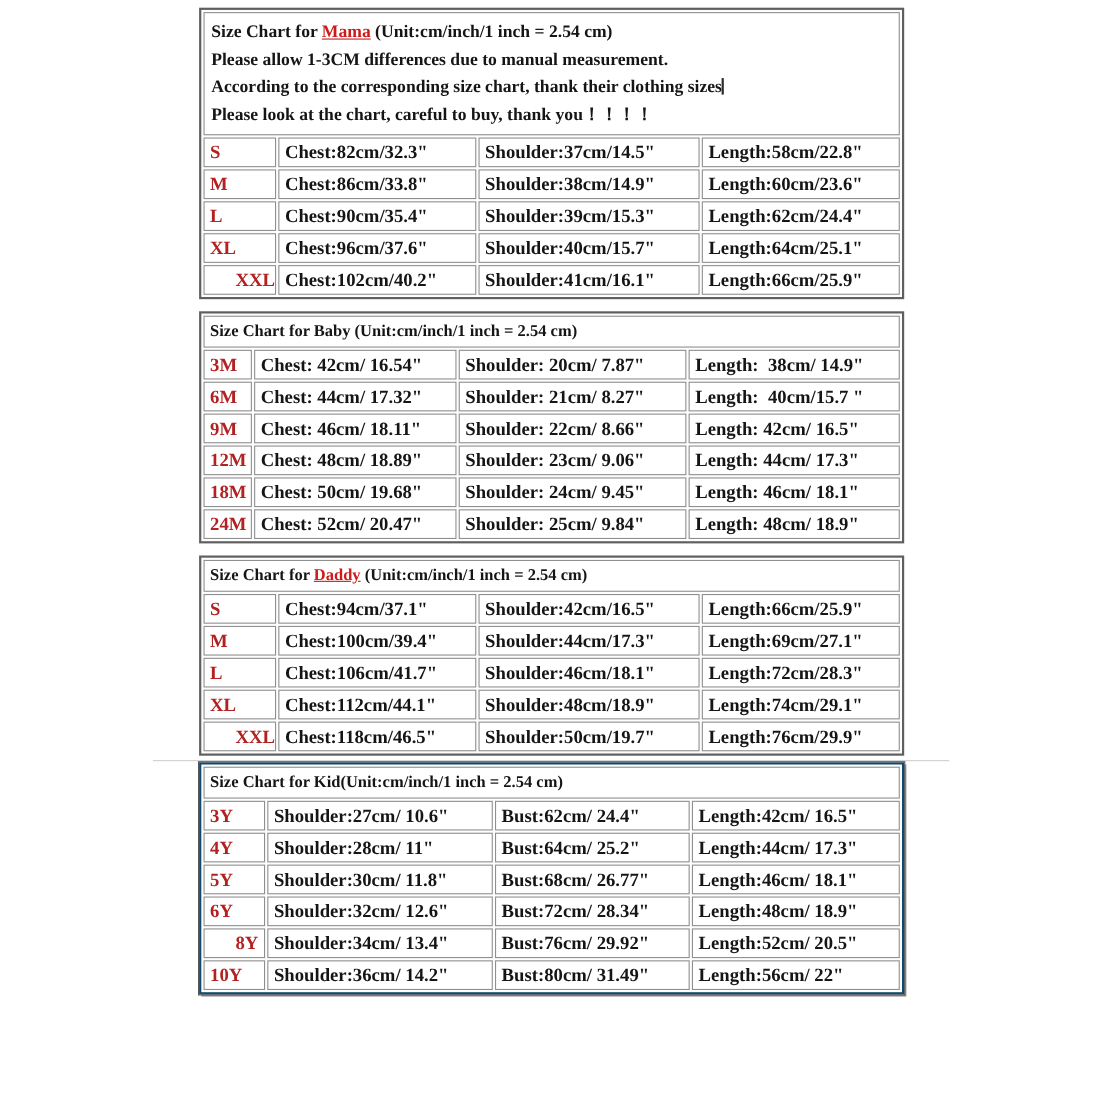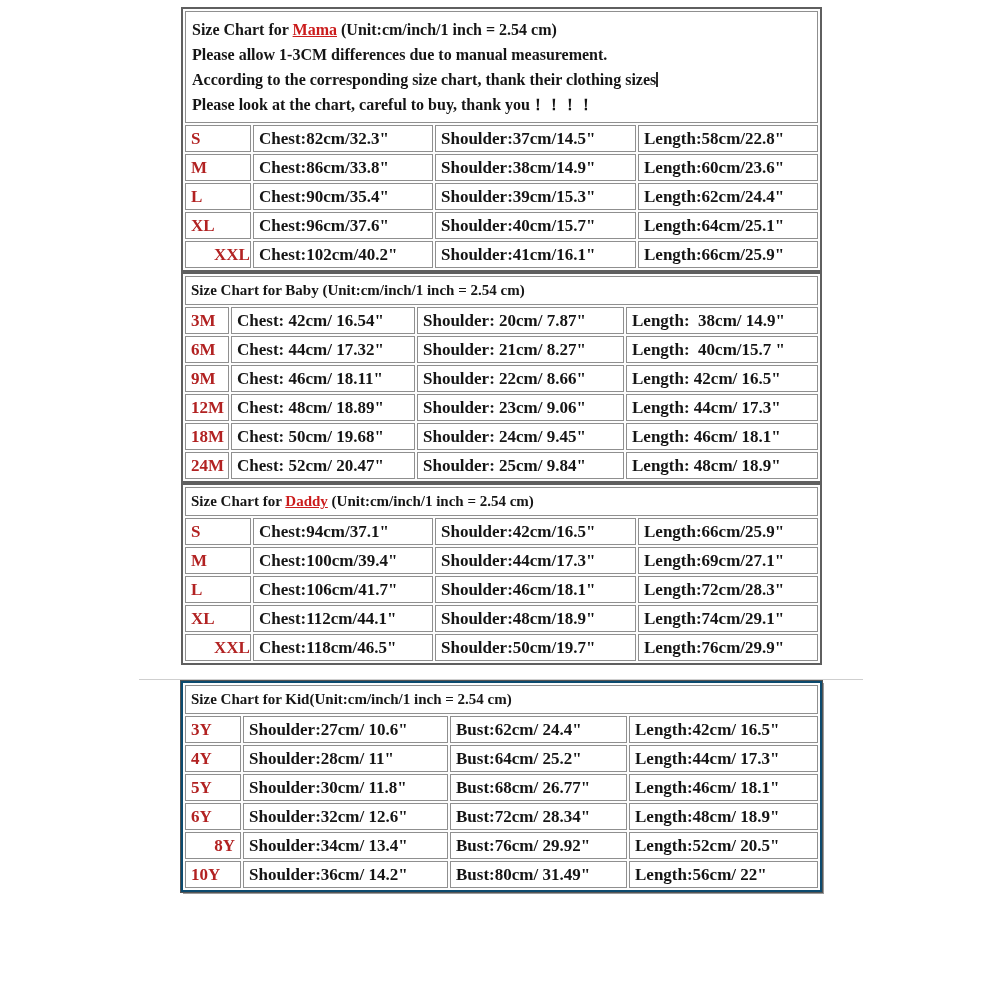--- a/index.html
+++ b/index.html
@@ -29,7 +29,7 @@
     border: 2px solid #5f5f5f;
     table-layout: fixed;
   }
-  .tbl-mama, .tbl-baby { margin-bottom: 0; }
+  .tbl-mama, .tbl-baby { margin-bottom: 11px; }
   .tbl-daddy { margin-bottom: 14px; }
   .tbl-kid {
     border: 2px solid #0c4a6e;

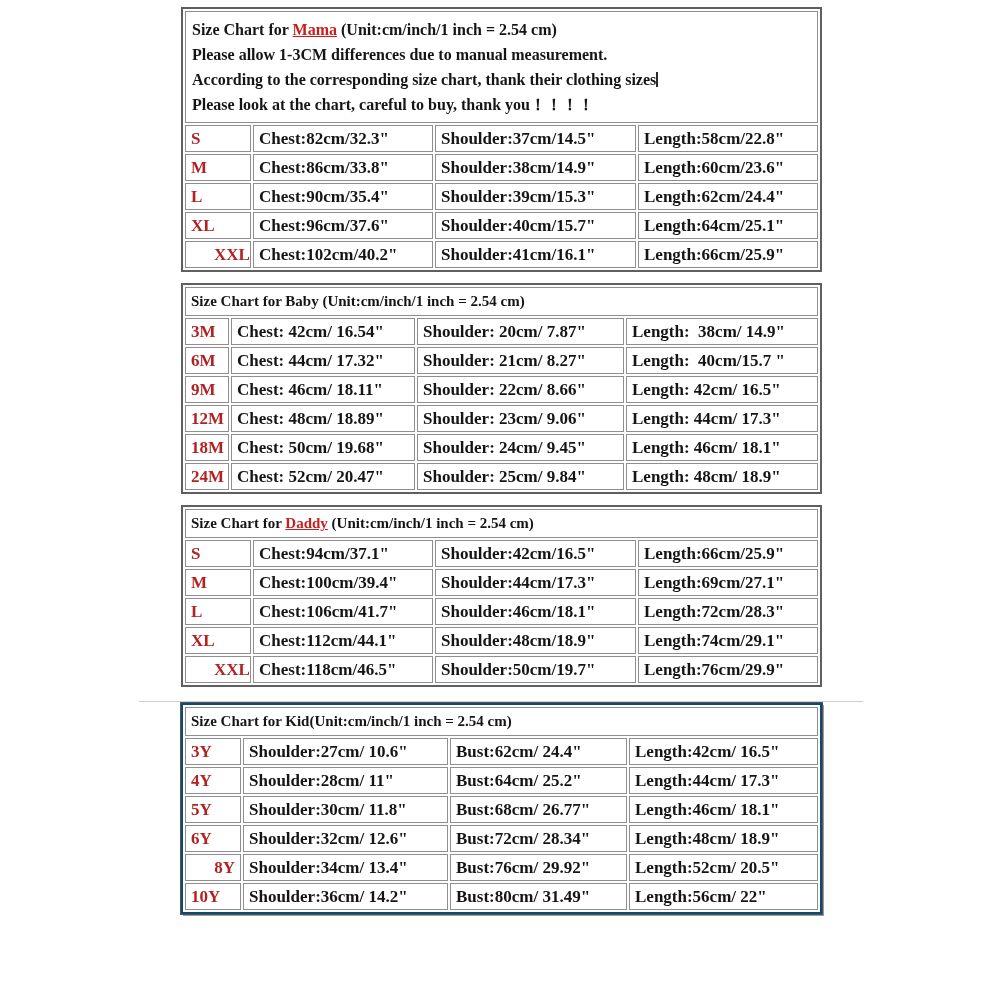--- a/index.html
+++ b/index.html
@@ -58,7 +58,7 @@
     white-space: nowrap;
   }
   .sz { color: #b22222; }
-  .sz.center { text-align: right; padding-left: 28px; }
+  .sz.center { text-align: center; padding-left: 28px; }
   .red-word {
     color: #cb1b1b;
     text-decoration: underline;

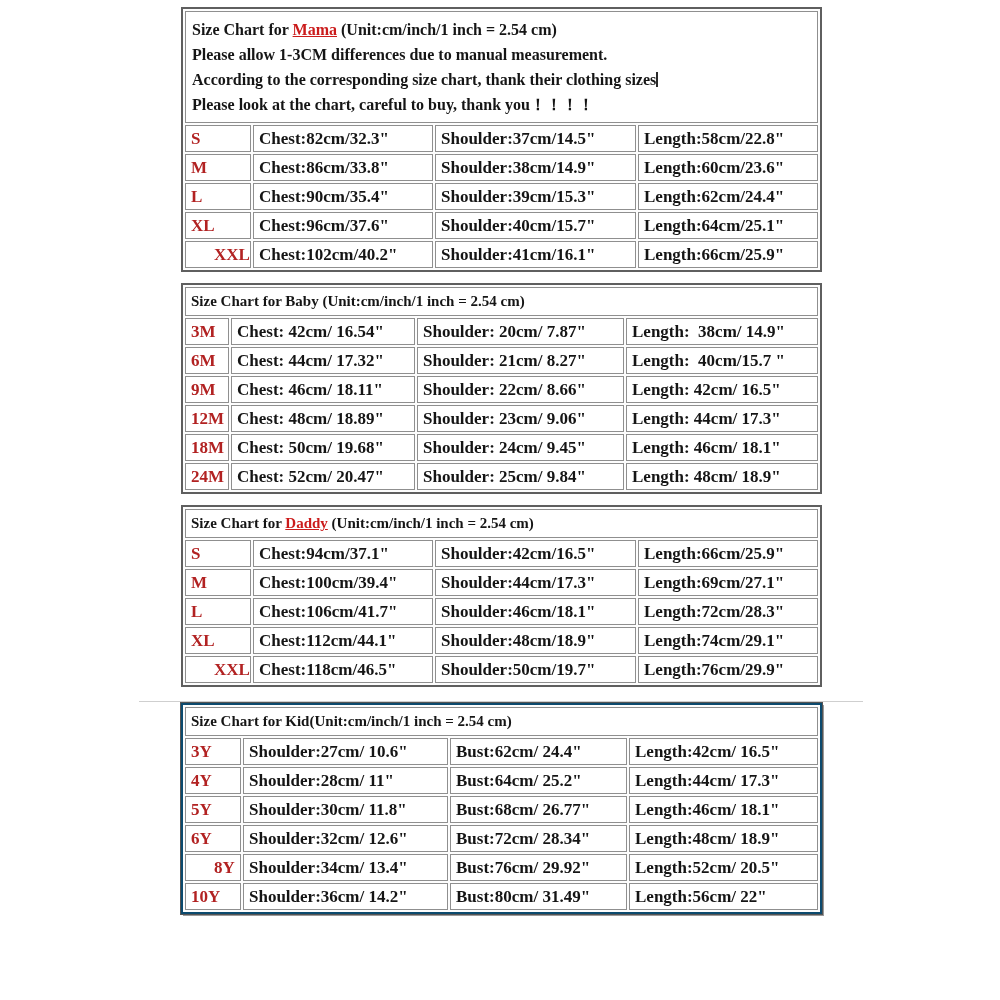--- a/index.html
+++ b/index.html
@@ -30,7 +30,7 @@
     table-layout: fixed;
   }
   .tbl-mama, .tbl-baby { margin-bottom: 11px; }
-  .tbl-daddy { margin-bottom: 14px; }
+  .tbl-daddy { margin-bottom: 4px; }
   .tbl-kid {
     border: 2px solid #0c4a6e;
     outline: 1px solid #555555;

